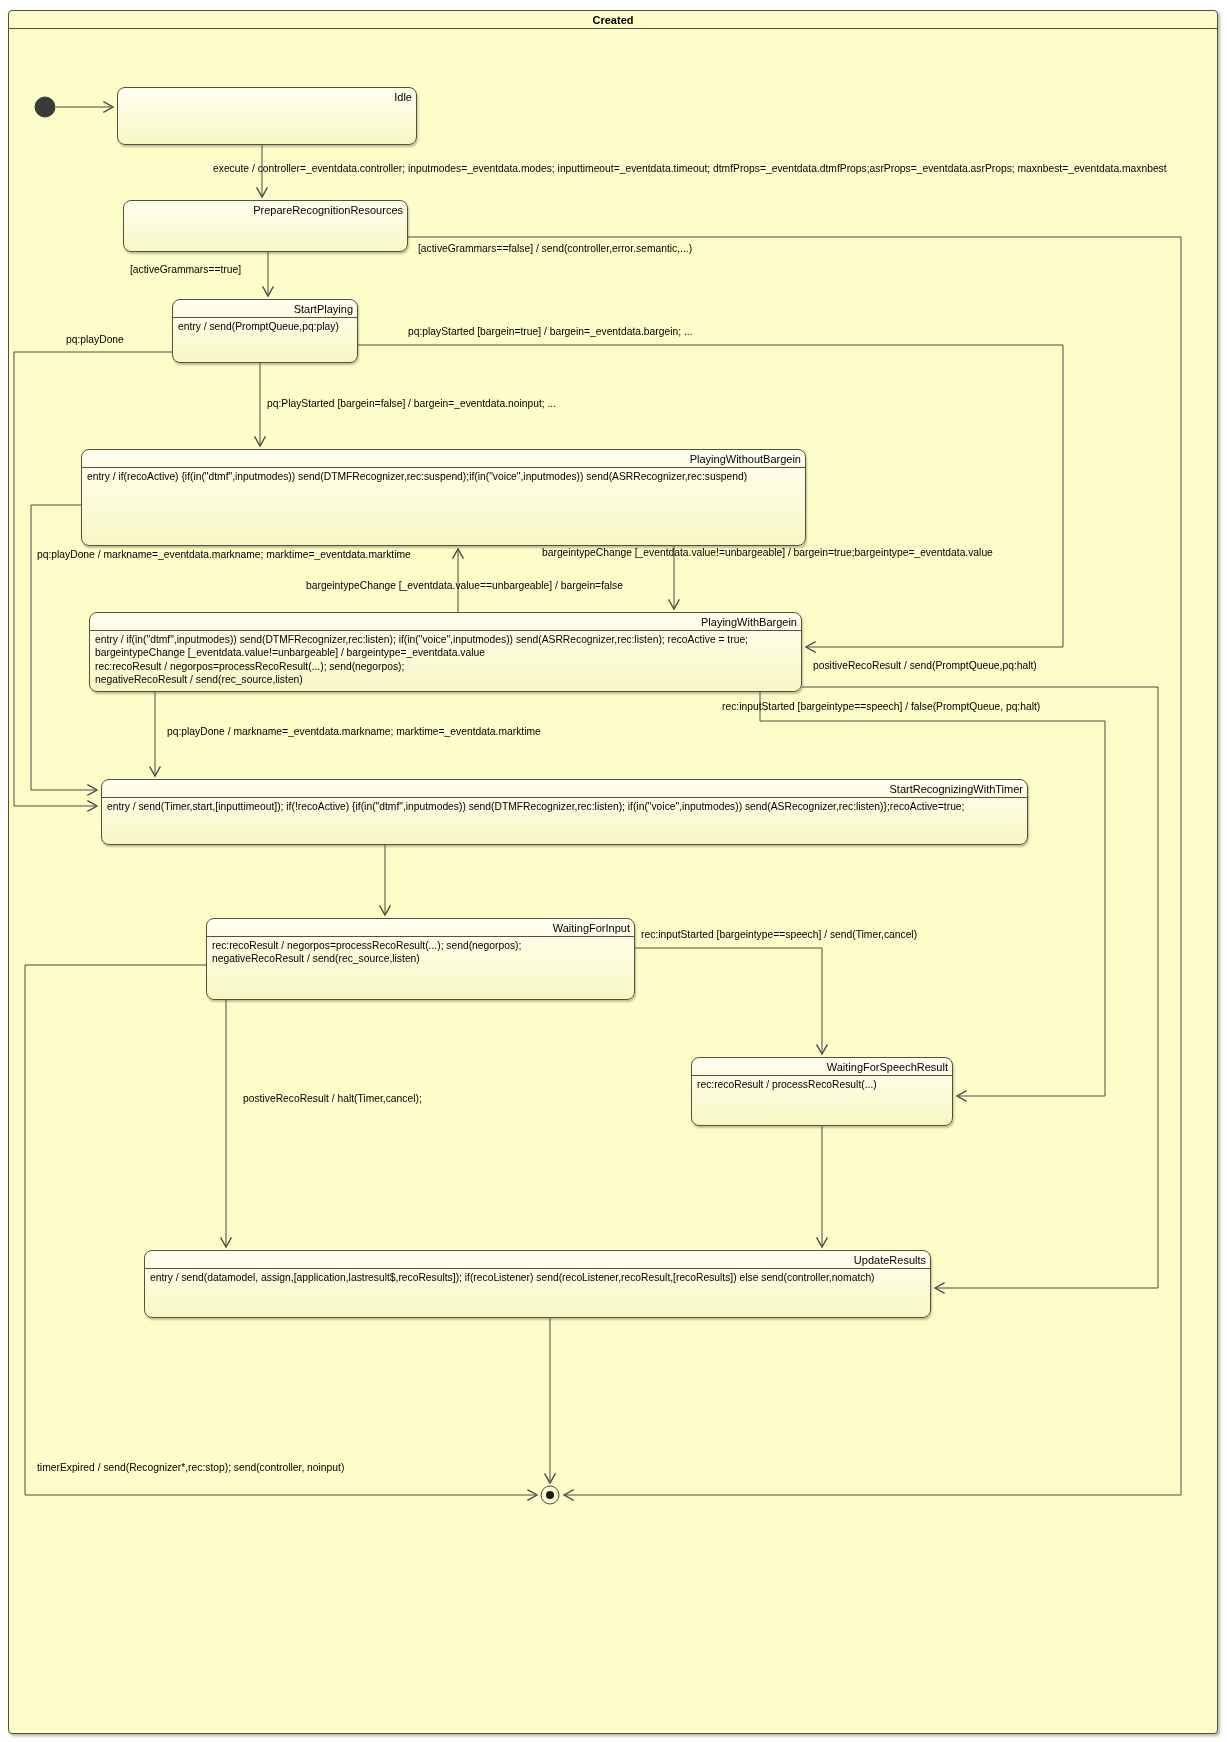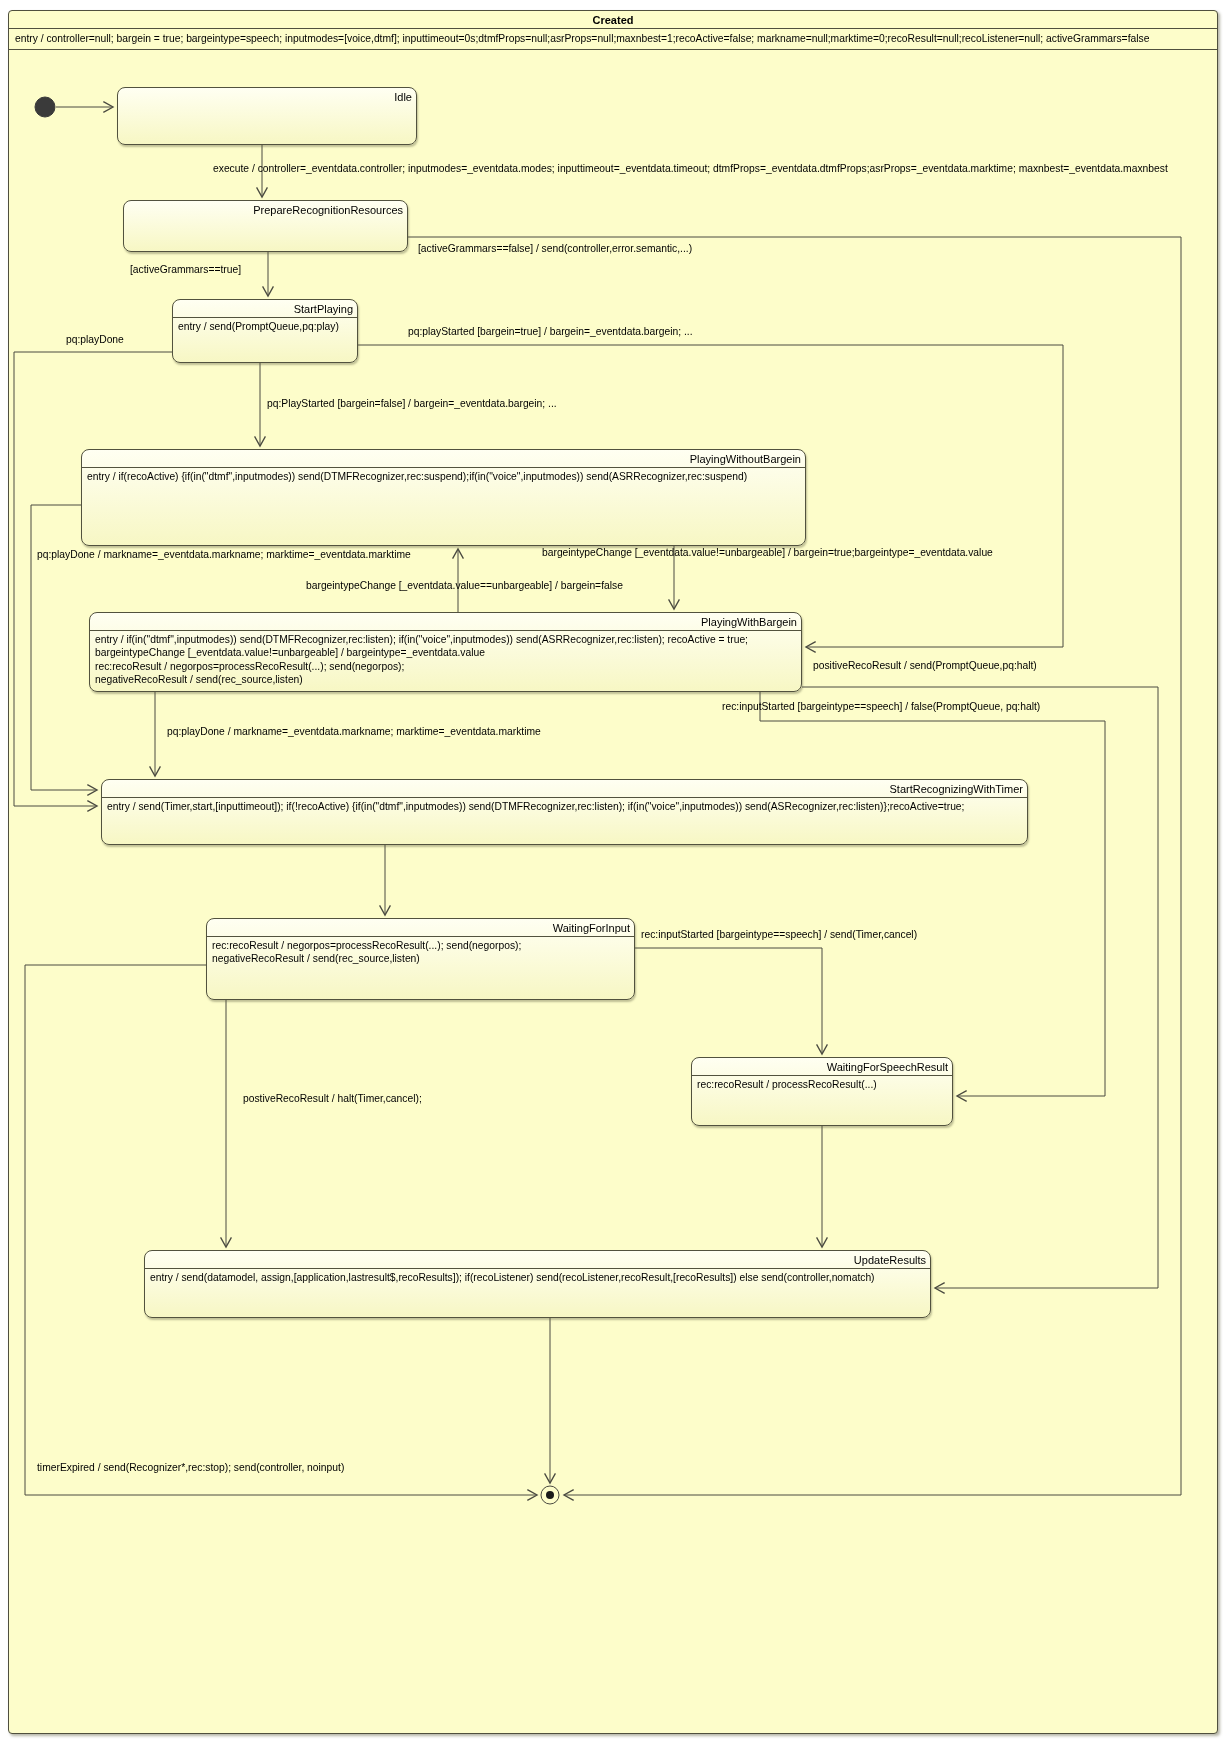--- a/index.html
+++ b/index.html
@@ -33,7 +33,6 @@
 
   <div class="frame">
     <div class="frame-title">Created</div>
-    <div class="frame-entry">entry / controller=null; bargein = true; bargeintype=speech; inputmodes=[voice,dtmf]; inputtimeout=0s;dtmfProps=null;asrProps=null;maxnbest=1;recoActive=false; markname=null;marktime=0;recoResult=null;recoListener=null; activeGrammars=false</div>
   </div>
 
   <svg class="wires" viewBox="0 0 1227 1742">

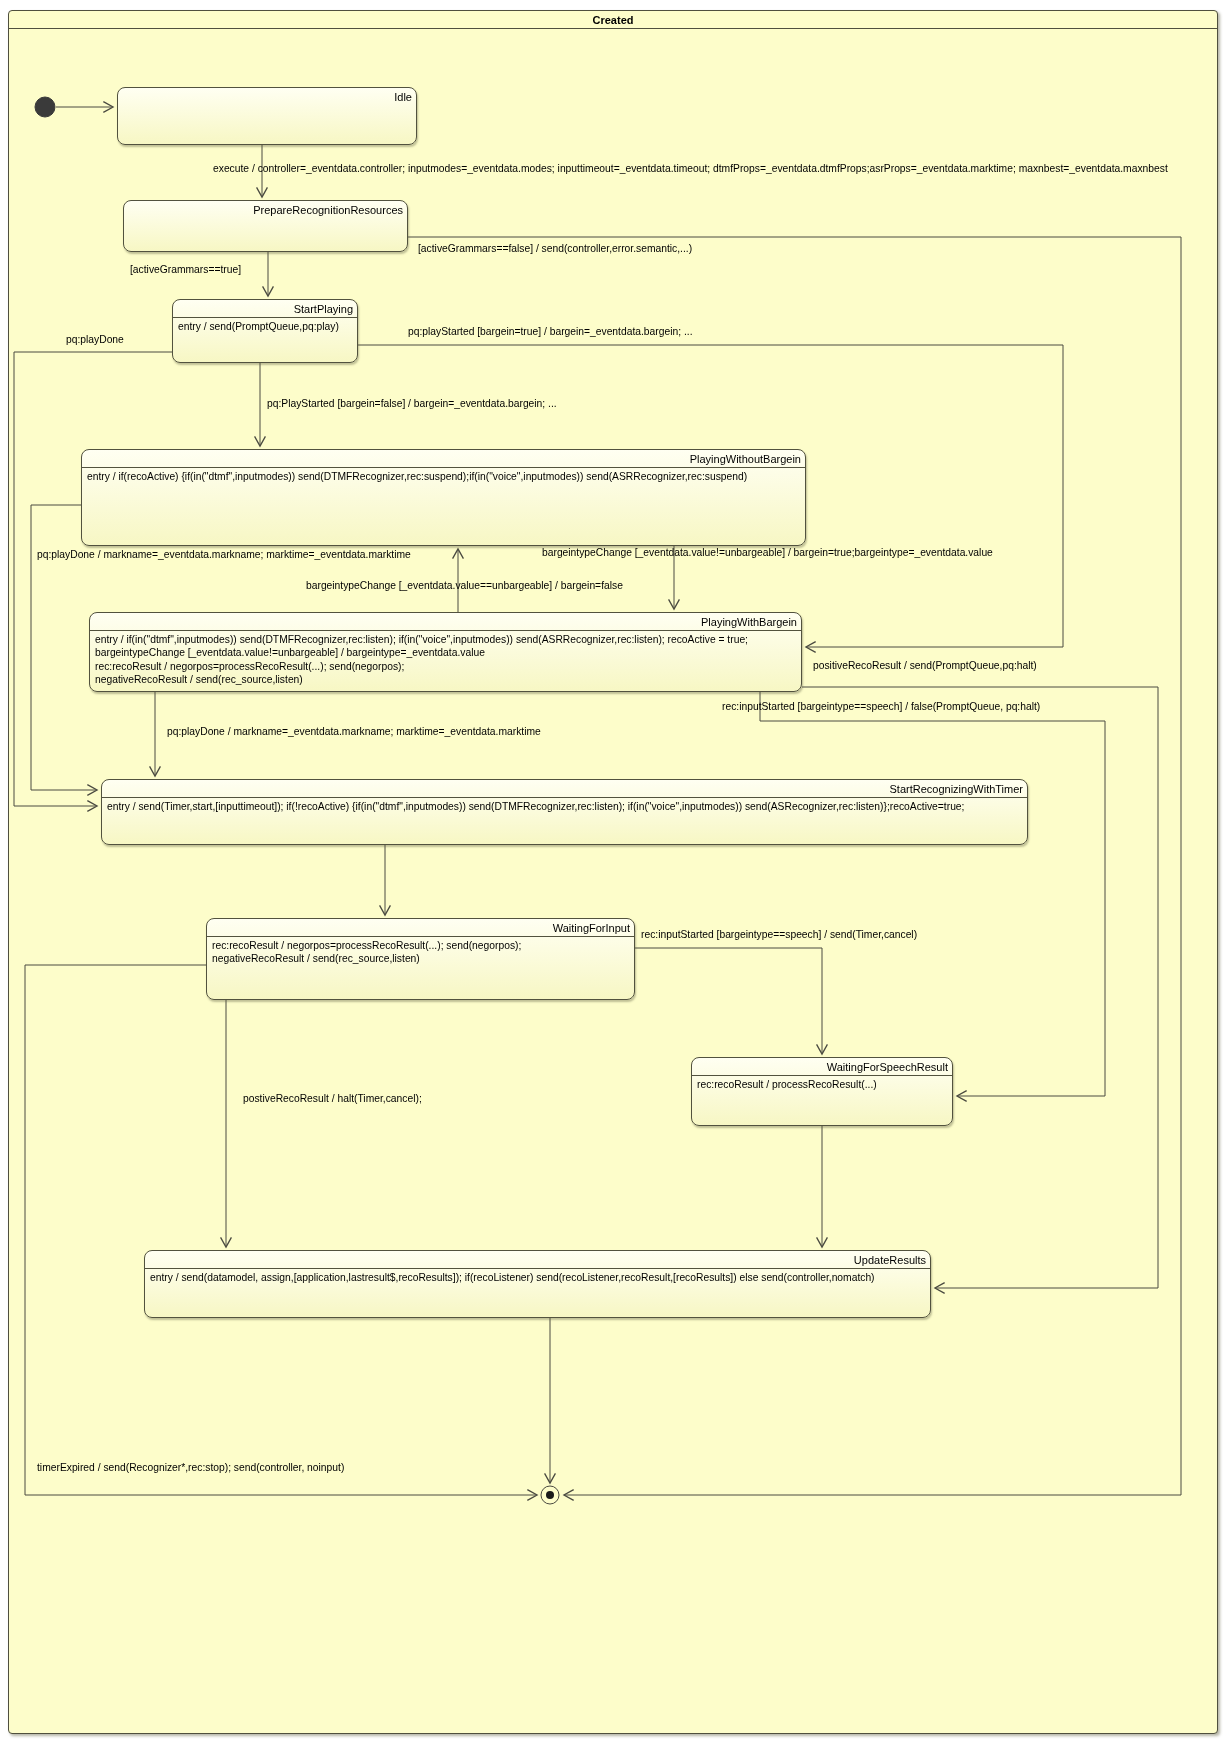--- a/index.html
+++ b/index.html
@@ -129,7 +129,7 @@
     </div>
   </div>
 
-  <div class="tlabel" style="left:213px;top:163px">execute / controller=_eventdata.controller; inputmodes=_eventdata.modes; inputtimeout=_eventdata.timeout; dtmfProps=_eventdata.dtmfProps;asrProps=_eventdata.marktime; maxnbest=_eventdata.maxnbest</div>
+  <div class="tlabel" style="left:213px;top:163px">execute / controller=_eventdata.controller; inputmodes=_eventdata.modes; inputtimeout=_eventdata.timeout; dtmfProps=_eventdata.dtmfProps;asrProps=_eventdata.asrProps; maxnbest=_eventdata.maxnbest</div>
   <div class="tlabel" style="left:418px;top:243px">[activeGrammars==false] / send(controller,error.semantic,...)</div>
   <div class="tlabel" style="left:130px;top:264px">[activeGrammars==true]</div>
   <div class="tlabel" style="left:408px;top:326px">pq:playStarted [bargein=true] / bargein=_eventdata.bargein; ...</div>

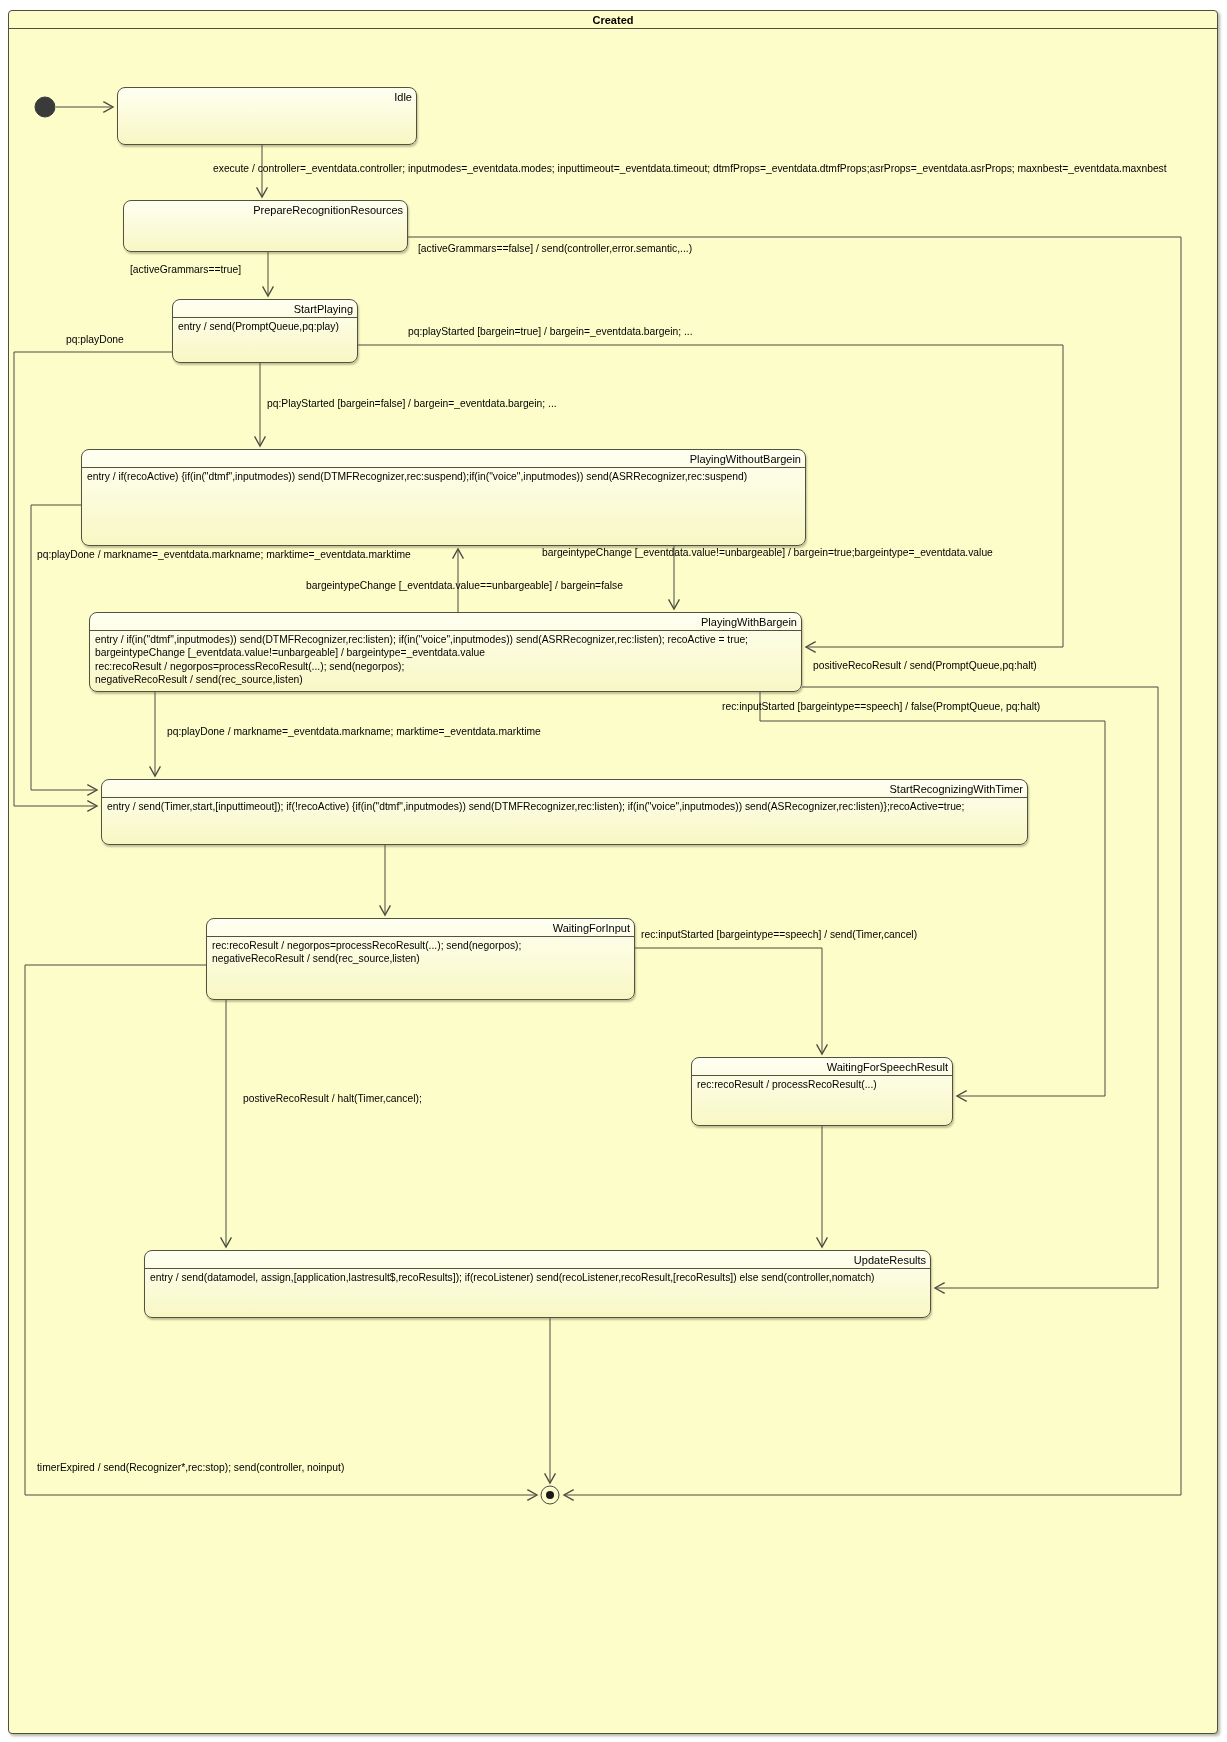--- a/index.html
+++ b/index.html
@@ -134,7 +134,7 @@
   <div class="tlabel" style="left:130px;top:264px">[activeGrammars==true]</div>
   <div class="tlabel" style="left:408px;top:326px">pq:playStarted [bargein=true] / bargein=_eventdata.bargein; ...</div>
   <div class="tlabel" style="left:66px;top:334px">pq:playDone</div>
-  <div class="tlabel" style="left:267px;top:398px">pq:PlayStarted [bargein=false] / bargein=_eventdata.bargein; ...</div>
+  <div class="tlabel" style="left:267px;top:398px">pq:PlayStarted [bargein=false] / bargein=_eventdata.noinput; ...</div>
   <div class="tlabel" style="left:37px;top:549px">pq:playDone / markname=_eventdata.markname; marktime=_eventdata.marktime</div>
   <div class="tlabel" style="left:542px;top:547px">bargeintypeChange [_eventdata.value!=unbargeable] / bargein=true;bargeintype=_eventdata.value</div>
   <div class="tlabel" style="left:306px;top:580px">bargeintypeChange [_eventdata.value==unbargeable] / bargein=false</div>

